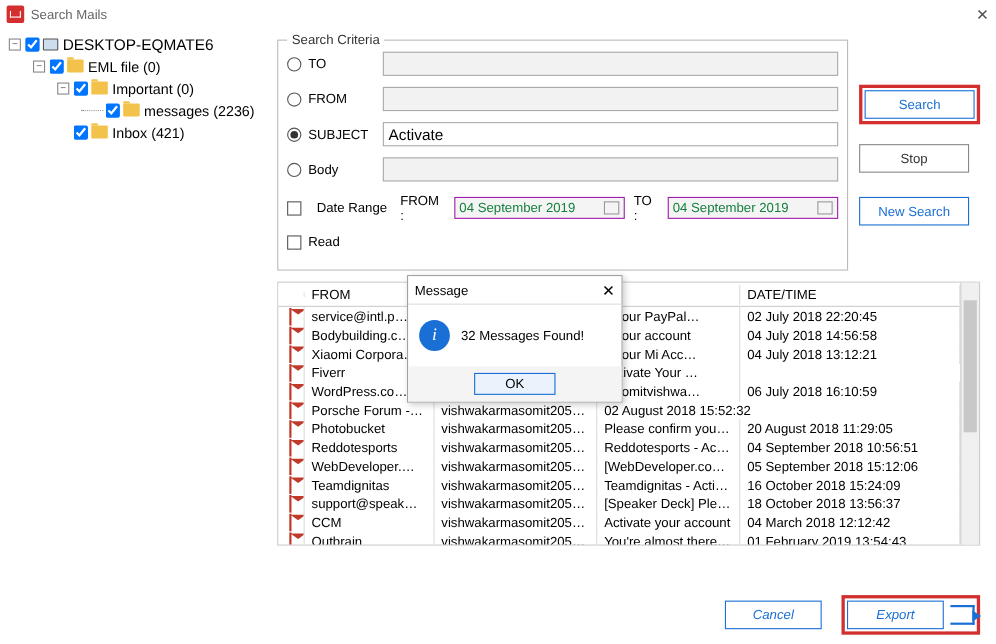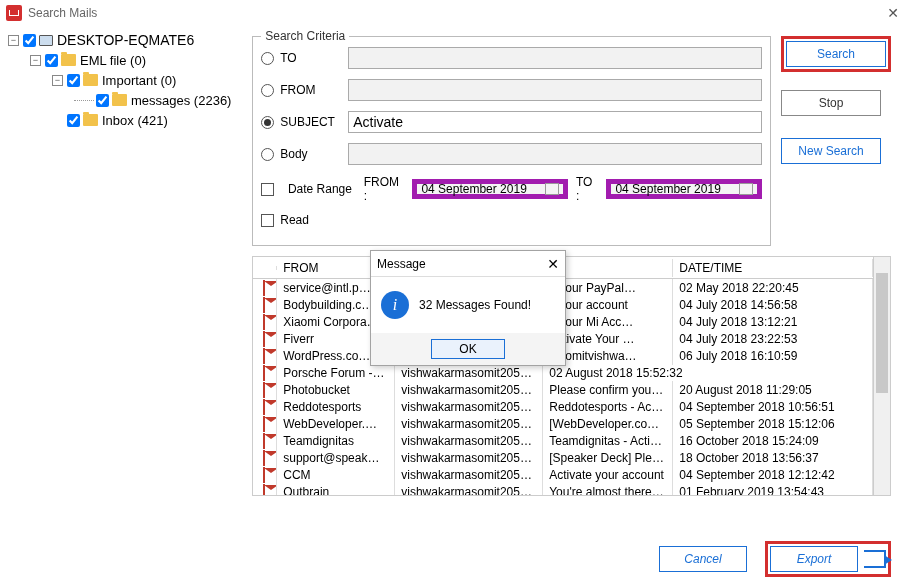--- a/index.html
+++ b/index.html
@@ -111,7 +111,7 @@
   </div>
 
   <div class="right">
-    <div style="display:flex; gap:10px;">
+    <div style="display:flex; gap:10px;align-items:center;">
       <div class="criteria" style="flex:1;">
         <span class="criteria-label">Search Criteria</span>
 

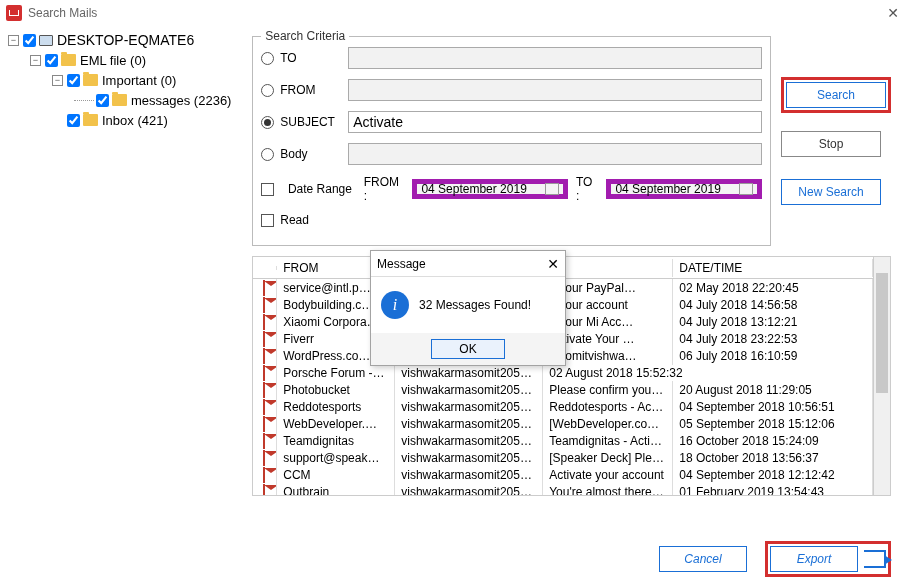--- a/index.html
+++ b/index.html
@@ -40,7 +40,7 @@
 .hl { border:3px solid #d32f2f; padding:2px; display:inline-block; }
 
 .daterow { display:flex; align-items:center; gap:8px; margin-top:4px; }
-.datebox { width:160px; height:20px; border:5px solid #a21caf; background:#f4f4f4; color:#000000; padding:2px 4px; display:flex; align-items:center; }
+.datebox { width:160px; height:20px; border:1px solid #a21caf; background:#f4f4f4; color:#15803d; padding:2px 4px; display:flex; align-items:center; }
 .datebox .cal { margin-left:auto; width:14px; height:12px; border:1px solid #999; }
 
 .results-wrap { margin-top:10px; height:240px; display:flex; border:1px solid #ccc; }

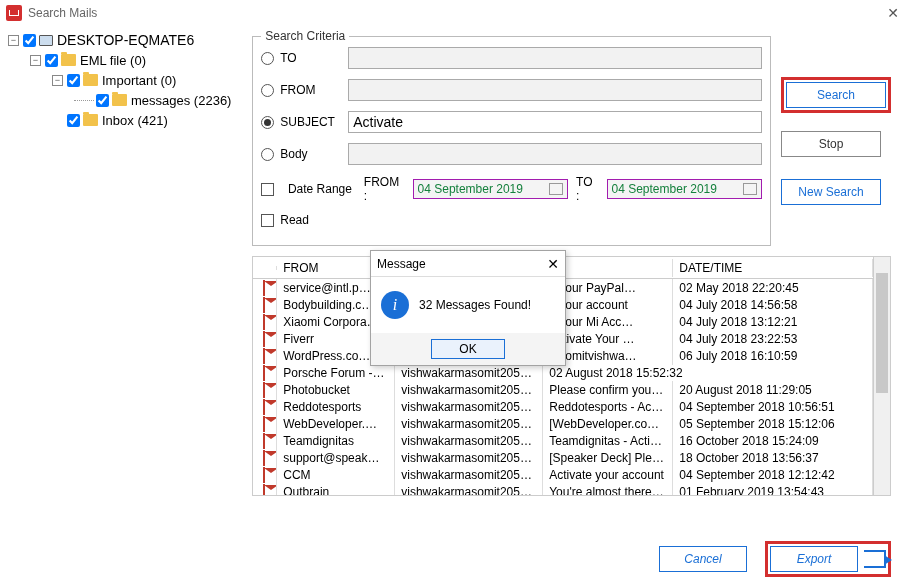--- a/index.html
+++ b/index.html
@@ -181,7 +181,7 @@
               <div class="col c1">service@intl.p…</div>
               <div class="col c2"></div>
               <div class="col c3">e your PayPal…</div>
-              <div class="col c4">02 May 2018 22:20:45</div>
+              <div class="col c4">02 July 2018 22:20:45</div>
             </div>
             <div class="row">
               <div class="col c0"><span class="env"></span></div>

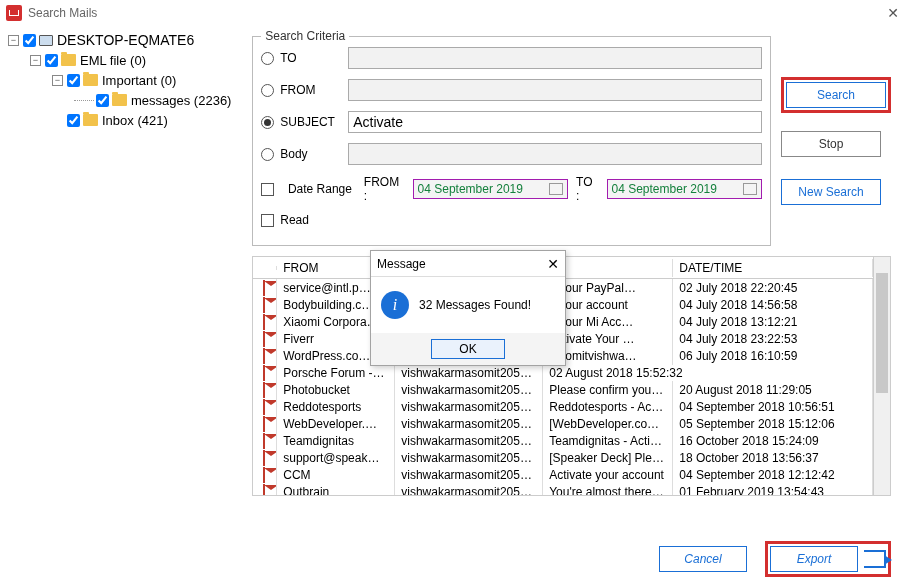--- a/index.html
+++ b/index.html
@@ -202,7 +202,6 @@
               <div class="col c1">Fiverr</div>
               <div class="col c2"></div>
               <div class="col c3">Activate Your …</div>
-              <div class="col c4">04 July 2018 23:22:53</div>
             </div>
             <div class="row">
               <div class="col c0"><span class="env"></span></div>

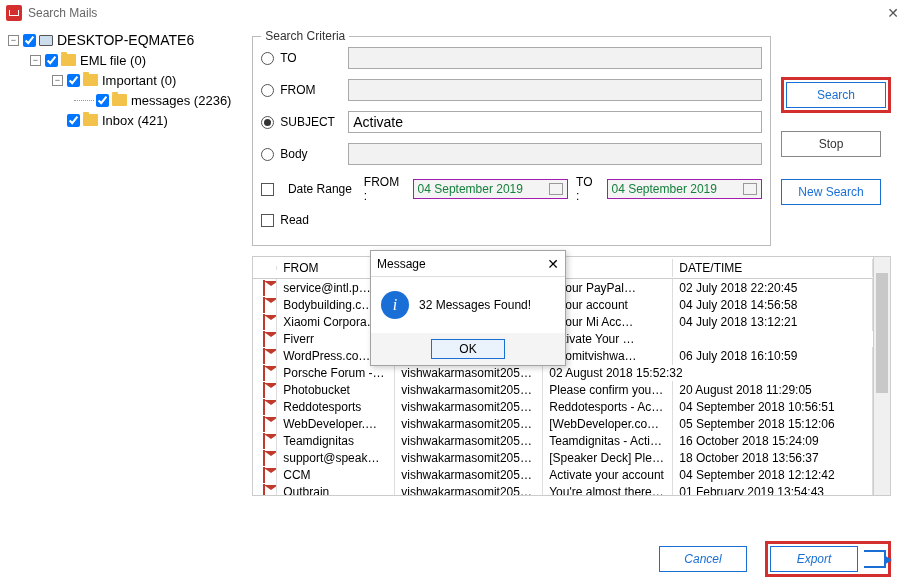--- a/index.html
+++ b/index.html
@@ -256,7 +256,7 @@
               <div class="col c1">CCM</div>
               <div class="col c2">vishwakarmasomit205…</div>
               <div class="col c3">Activate your account</div>
-              <div class="col c4">04 September 2018 12:12:42</div>
+              <div class="col c4">04 March 2018 12:12:42</div>
             </div>
             <div class="row">
               <div class="col c0"><span class="env"></span></div>

